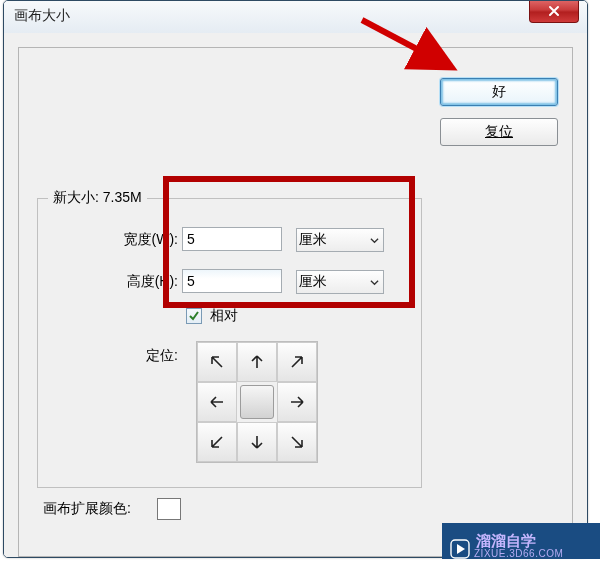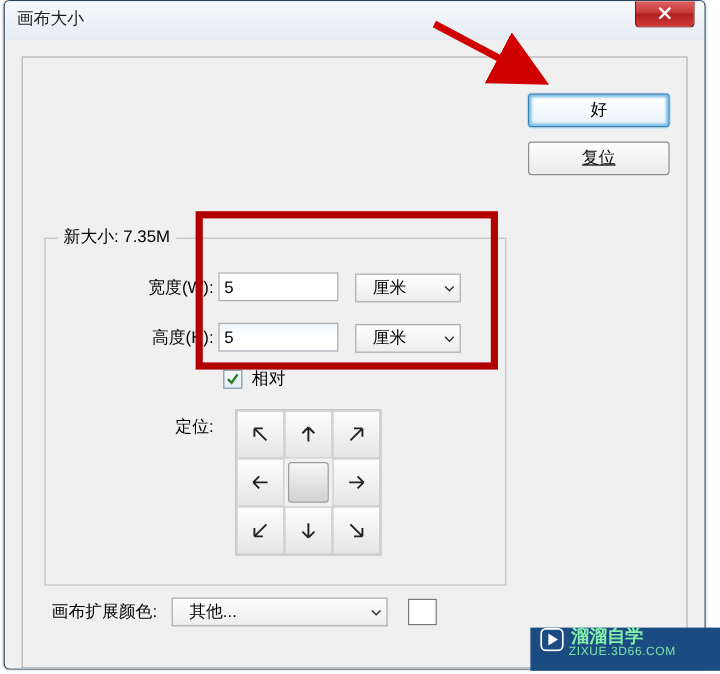--- a/index.html
+++ b/index.html
@@ -20,7 +20,7 @@
   .val{display:inline-block;}
   .input{width:100px;height:24px;border:1px solid #a5acb2;background:#fff;padding:1px 4px;font-size:14px;box-sizing:border-box;}
   .input2{background:linear-gradient(to bottom,#eef6fb,#fff 40%);}
-  .select{display:inline-flex;align-items:center;justify-content:space-between;width:88px;height:24px;border:1px solid #a5acb2;background:linear-gradient(to bottom,#fefefe,#ededed);padding:0 4px 0 14px;box-sizing:border-box;font-size:14px;}
+  .select{display:inline-flex;align-items:center;justify-content:space-between;width:88px;height:24px;border:1px solid #a5acb2;background:linear-gradient(to bottom,#fefefe,#ededed);padding:0 4px 0 2px;box-sizing:border-box;font-size:14px;}
   .select svg{width:9px;height:9px;}
   .select-wide{width:180px;}
   .btn{position:absolute;right:14px;width:116px;height:26px;border:1px solid #8a8f94;border-radius:3px;background:linear-gradient(to bottom,#fefefe,#eaeaea);display:flex;align-items:center;justify-content:center;font-size:14px;}

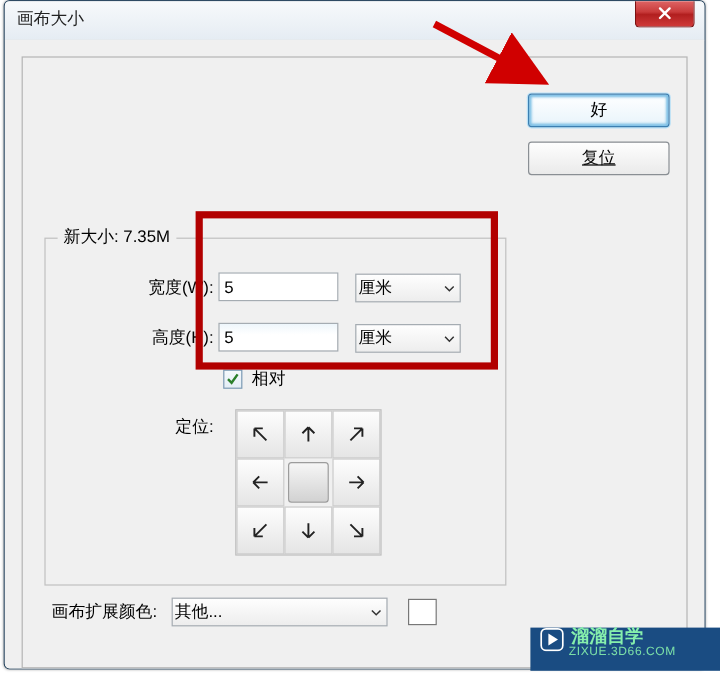--- a/index.html
+++ b/index.html
@@ -153,12 +153,6 @@
         <div class="row" style="top:450px;left:24px;">
           <span>画布扩展颜色:</span>
           <span style="display:inline-block;width:4px;"></span>
-          <span class="select select-wide">
-            <span>其他...</span>
-            <svg viewBox="0 0 10 10">
-                <path d="M1 3 L5 7 L9 3" fill="none" stroke="#333" stroke-width="1.4"></path>
-              </svg>
-          </span>
           <span style="display:inline-block;width:10px;"></span>
           <span class="swatch"></span>
         </div>

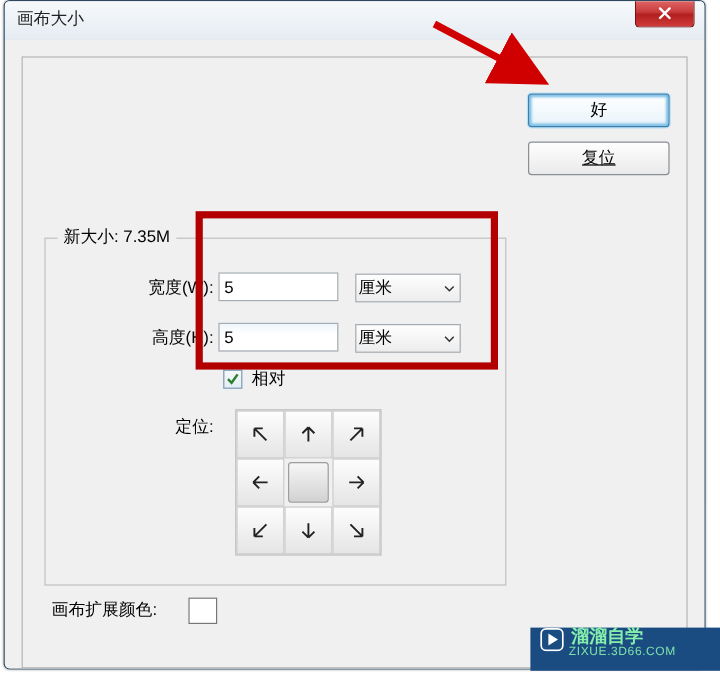--- a/index.html
+++ b/index.html
@@ -35,7 +35,7 @@
   .anchor svg{width:20px;height:20px;}
   .redbox{position:absolute;left:163px;top:176px;width:240px;height:120px;border:6px solid #b20000;pointer-events:none;}
   .arrow{position:absolute;left:352px;top:10px;width:120px;height:80px;pointer-events:none;}
-  .watermark{position:absolute;right:0;bottom:3px;width:158px;height:36px;background:#1a4c82;display:flex;align-items:flex-start;padding:0 8px;box-sizing:border-box;color:#86efac;}
+  .watermark{position:absolute;right:0;bottom:3px;width:158px;height:36px;background:#1a4c82;display:flex;align-items:flex-end;padding:0 8px;box-sizing:border-box;color:#c4b5fd;}
   .watermark .big{font-size:15px;font-weight:bold;margin-left:6px;}
   .watermark .small{font-size:10px;margin-left:4px;opacity:0.9;letter-spacing:0.5px;}
   .wm-icon{width:20px;height:20px;}

